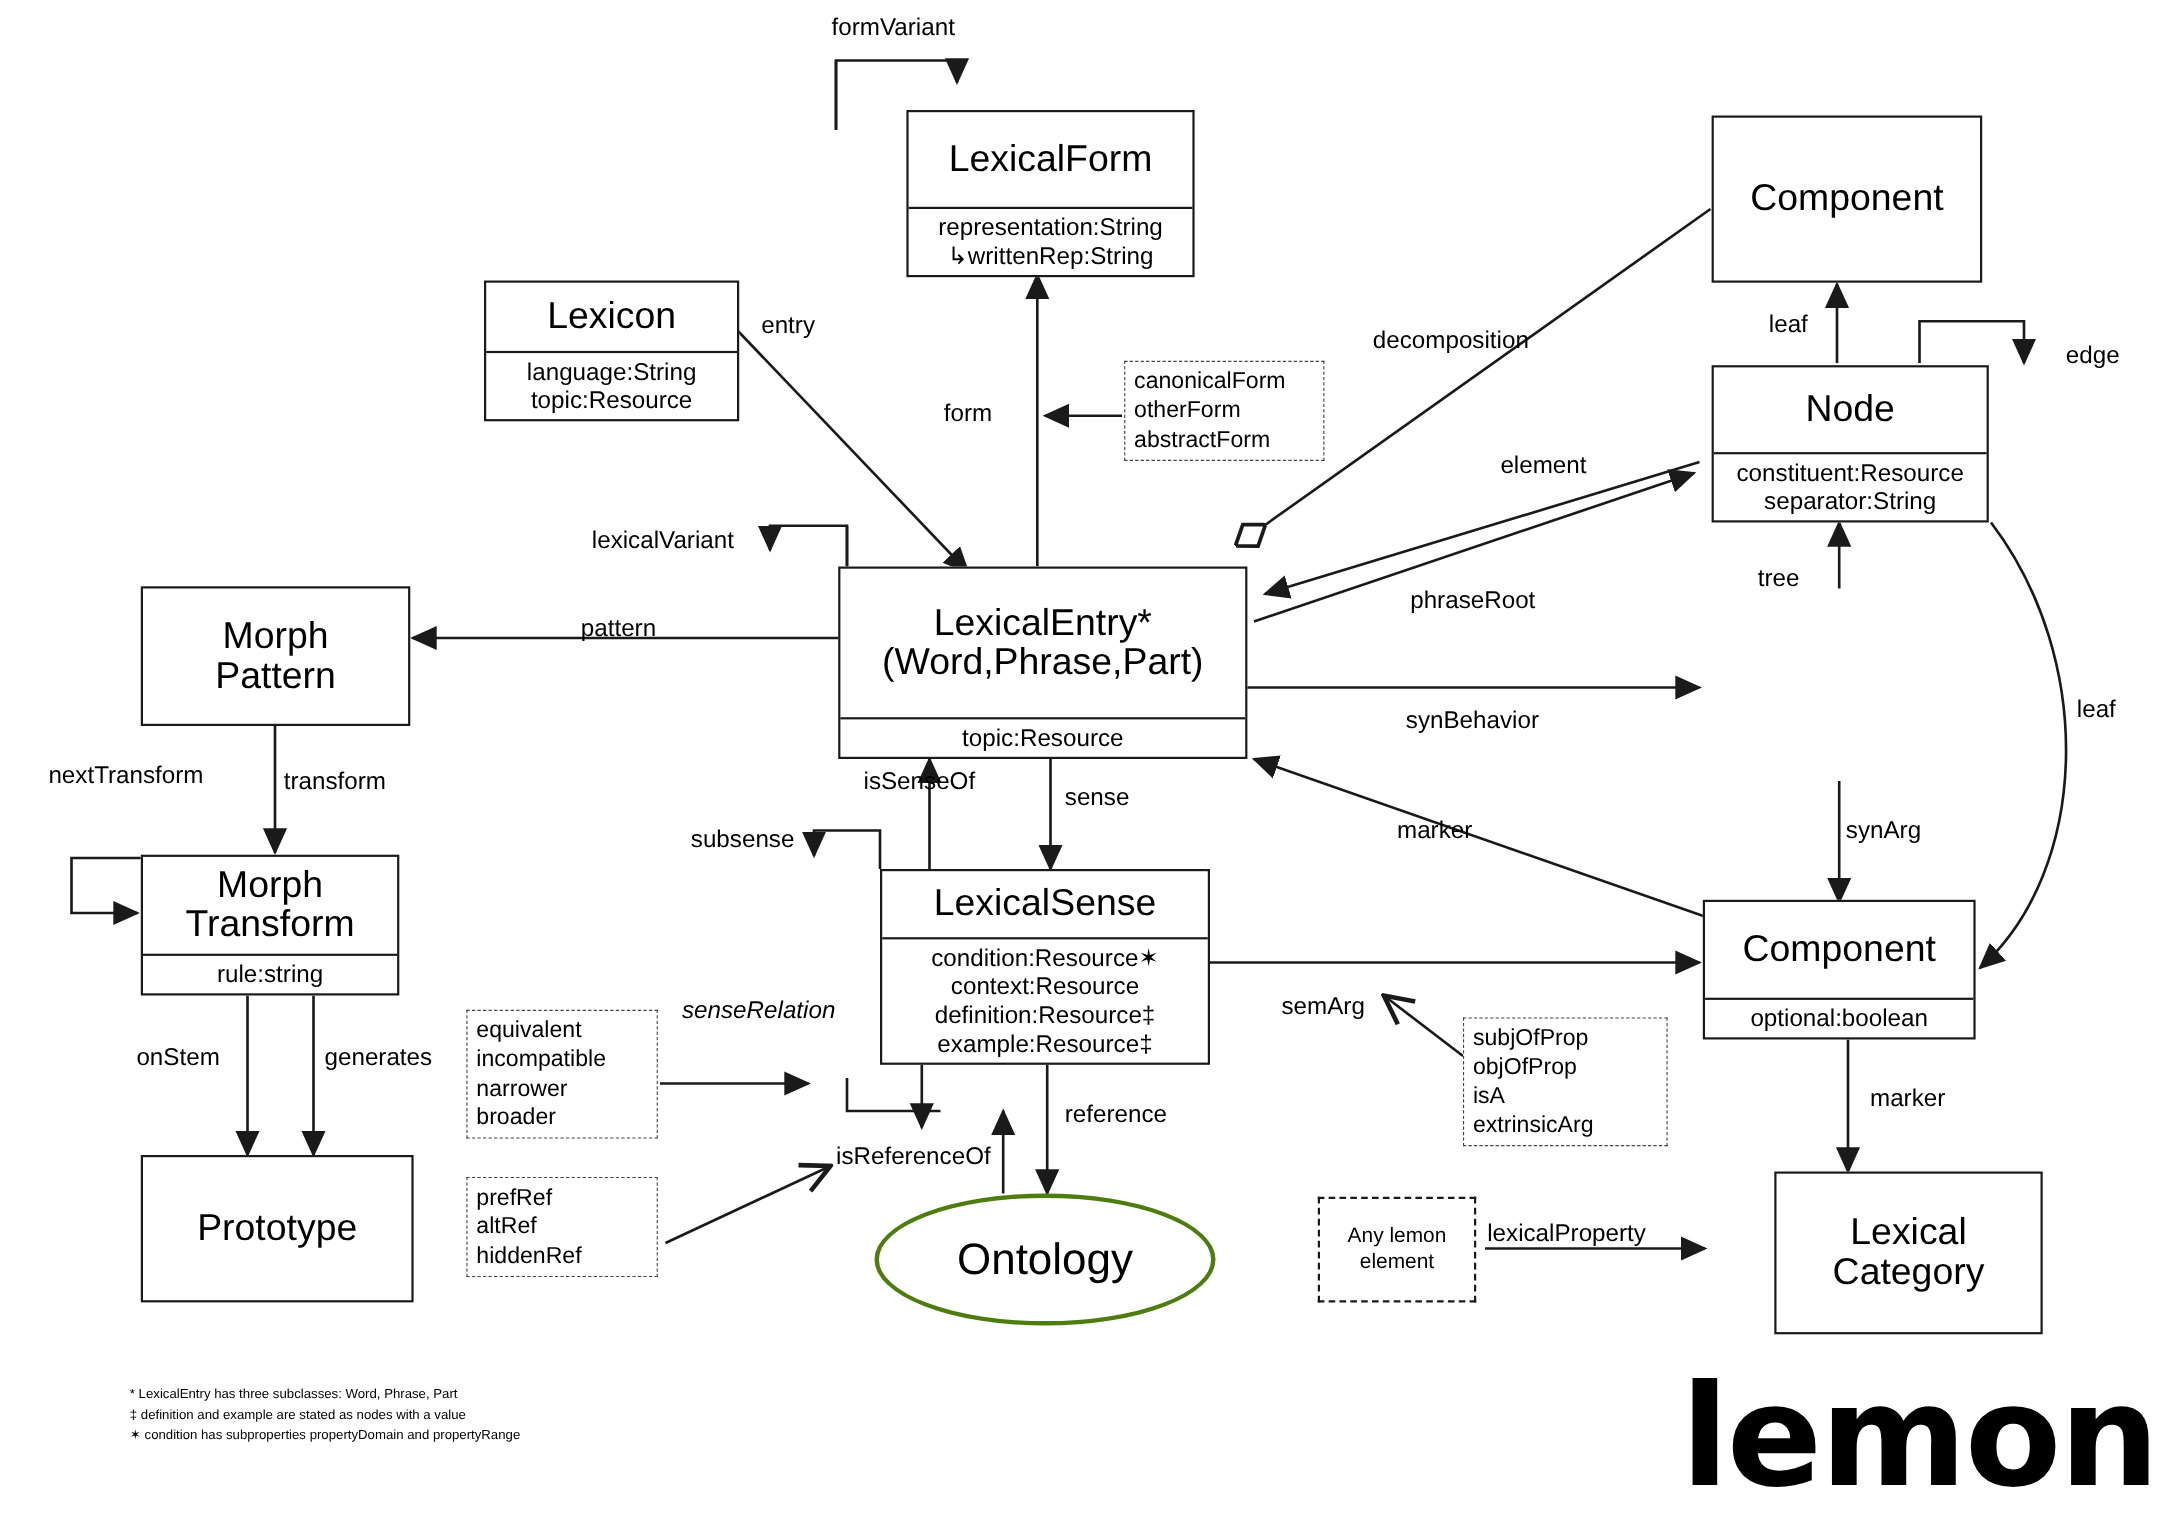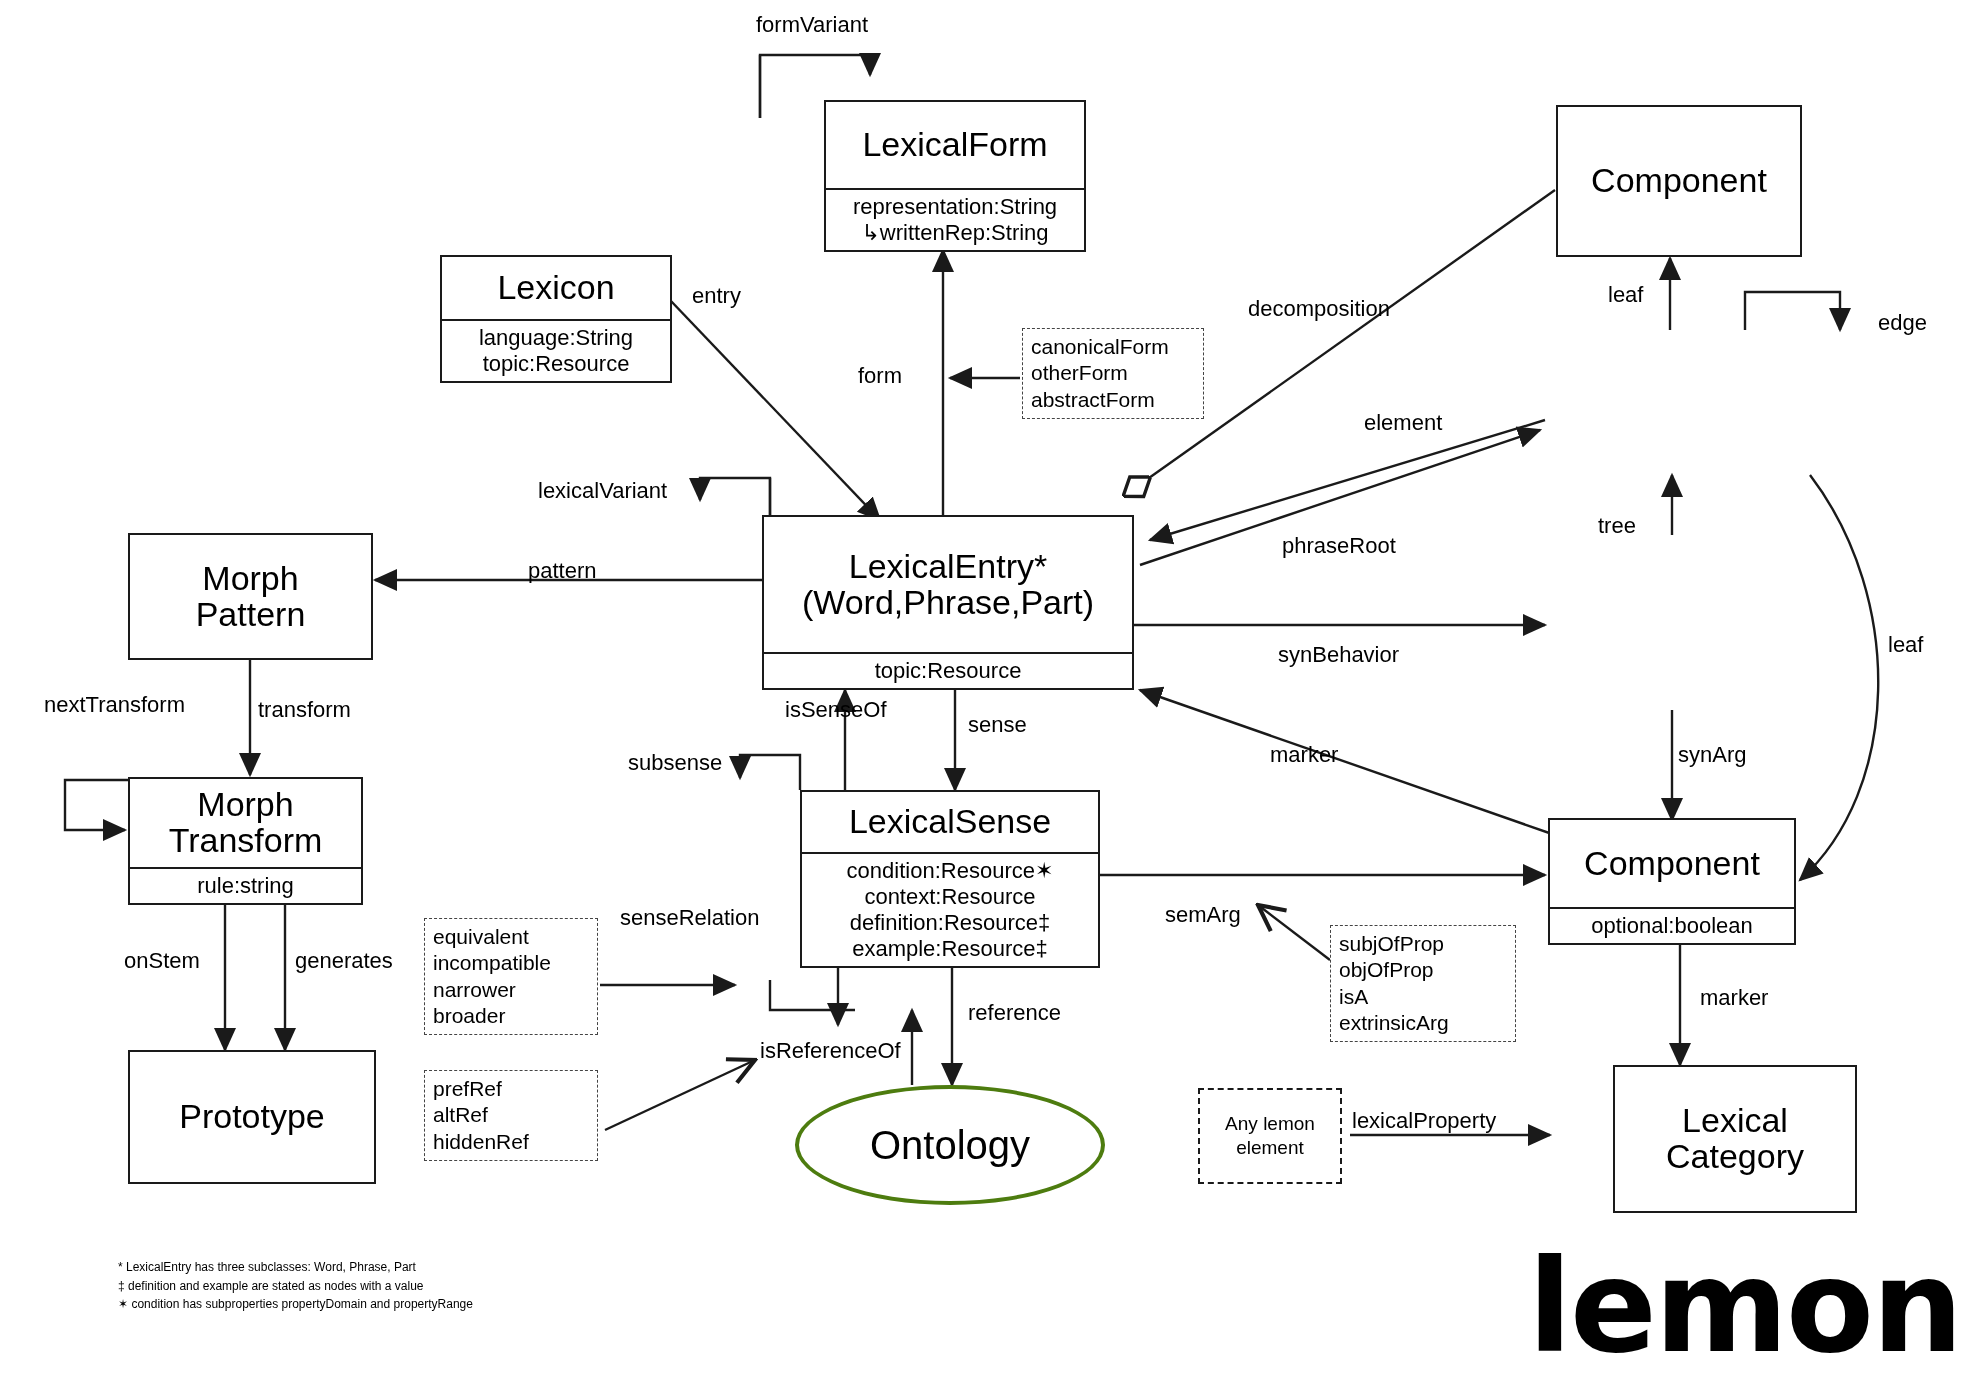--- a/index.html
+++ b/index.html
@@ -201,6 +201,11 @@
   </div>
   <div class="node" style="left:1556px; top:105px; width:246px; height:152px;">
     <div class="title">Component</div>
+  </div>
+  <div class="node" style="left:1556px; top:332px; width:252px; height:143px;">
+    <div class="title">Node</div>
+    <div class="attrs">constituent:Resource
+separator:String</div>
   </div>
   <div class="node" style="left:762px; top:515px; width:372px; height:175px;">
     <div class="title">LexicalEntry*

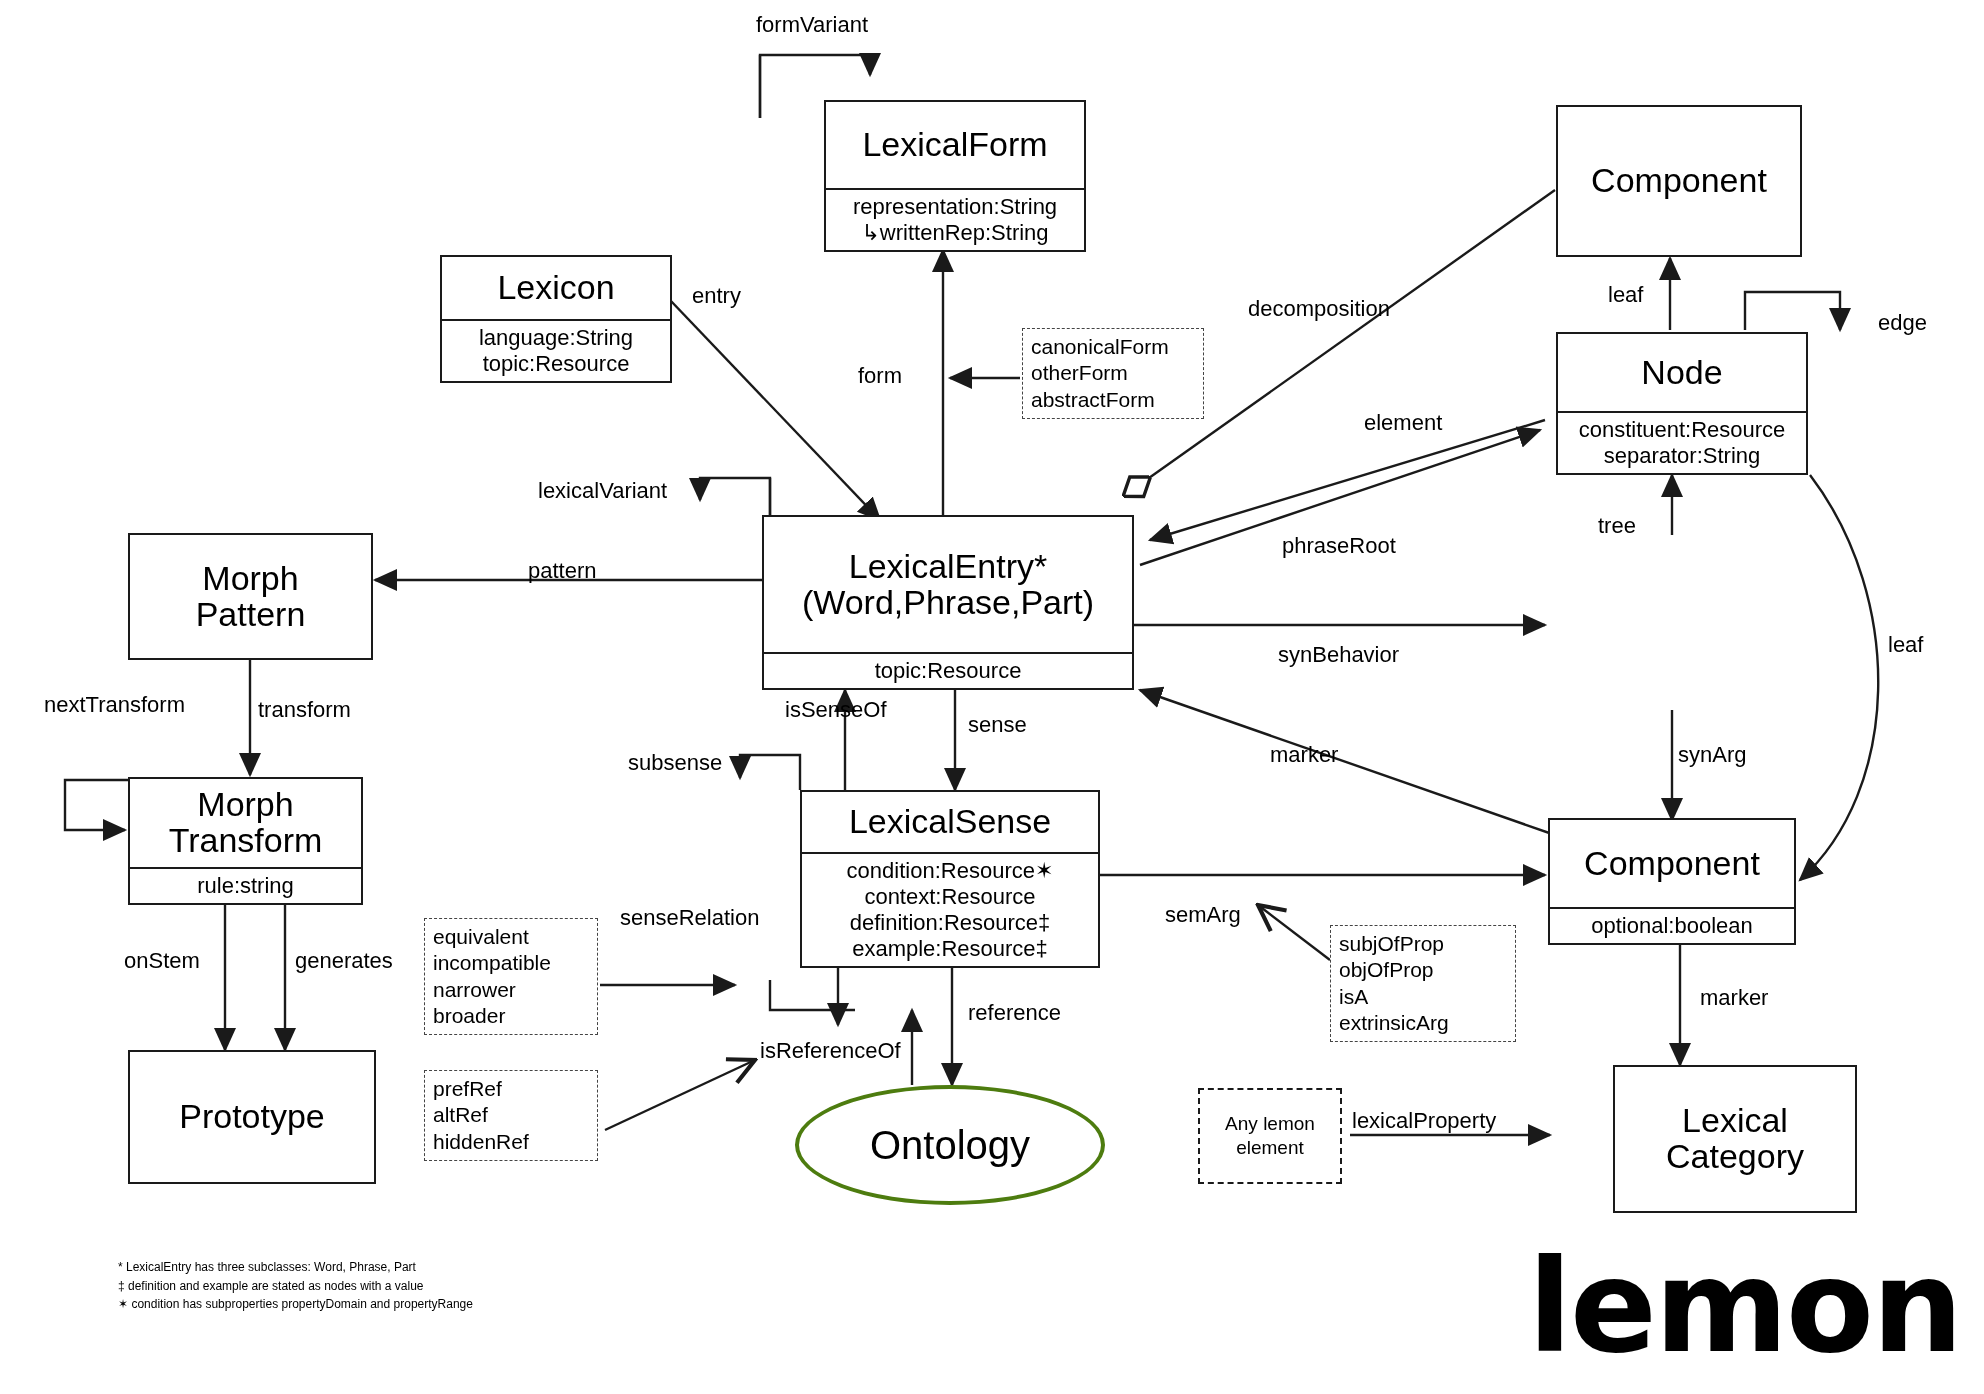--- a/index.html
+++ b/index.html
@@ -282,7 +282,7 @@
   <div class="elabel" style="left:1678px; top:742px;">synArg</div>
   <div class="elabel" style="left:124px; top:948px;">onStem</div>
   <div class="elabel" style="left:295px; top:948px;">generates</div>
-  <div class="elabel" style="left:620px; top:905px;">senseRelation</div>
+  <div class="elabel" style="left:620px; top:905px;font-style:italic;">senseRelation</div>
   <div class="elabel" style="left:1165px; top:902px;">semArg</div>
   <div class="elabel" style="left:968px; top:1000px;">reference</div>
   <div class="elabel" style="left:1700px; top:985px;">marker</div>

